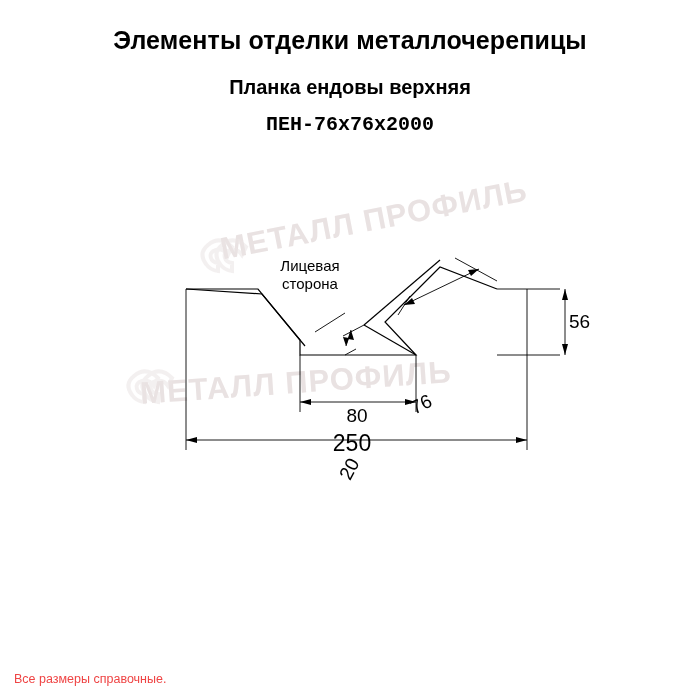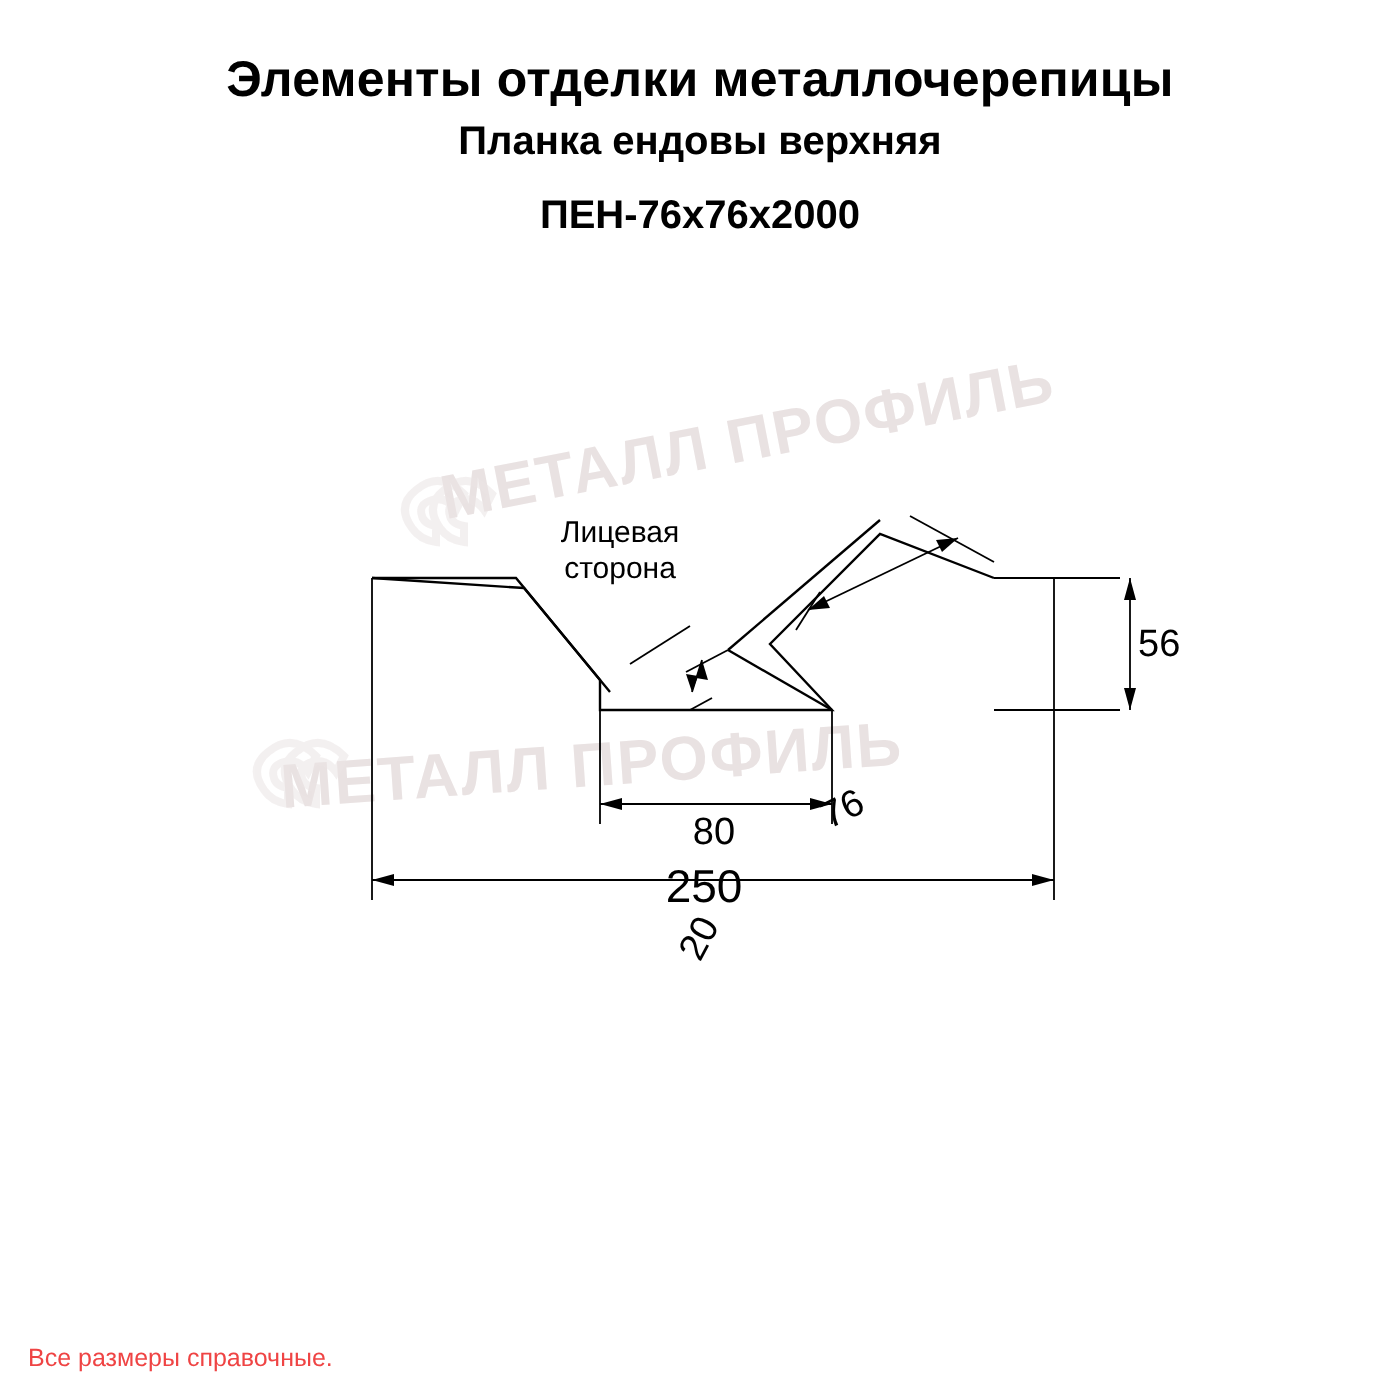--- a/index.html
+++ b/index.html
@@ -36,7 +36,7 @@
   .title-sub {
     font-size: 20px;
     font-weight: bold;
-    margin-top: 5px;
+    margin-top: 21px;
   }
   .title-code {
     font-size: 20px;

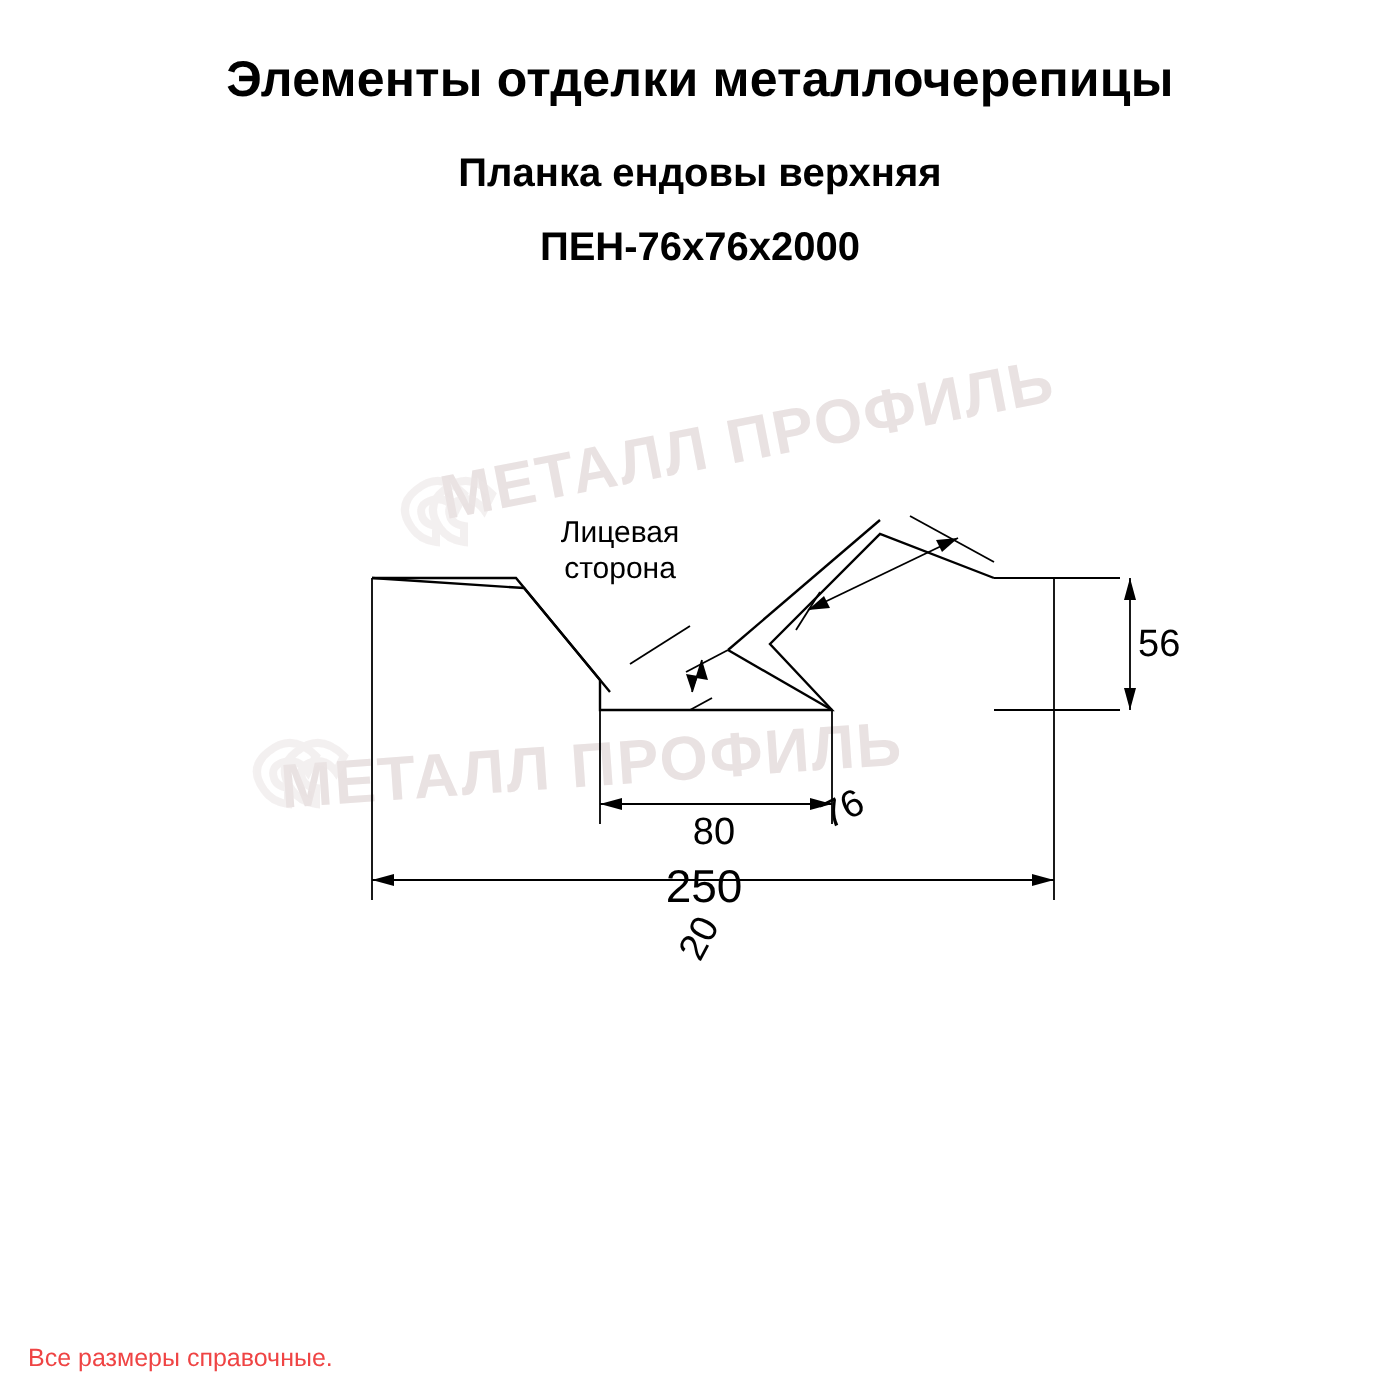--- a/index.html
+++ b/index.html
@@ -42,6 +42,7 @@
     font-size: 20px;
     font-weight: bold;
     margin-top: 14px;
+    font-family: Liberation Mono, monospace;
   }
   .drawing {
     position: absolute;

